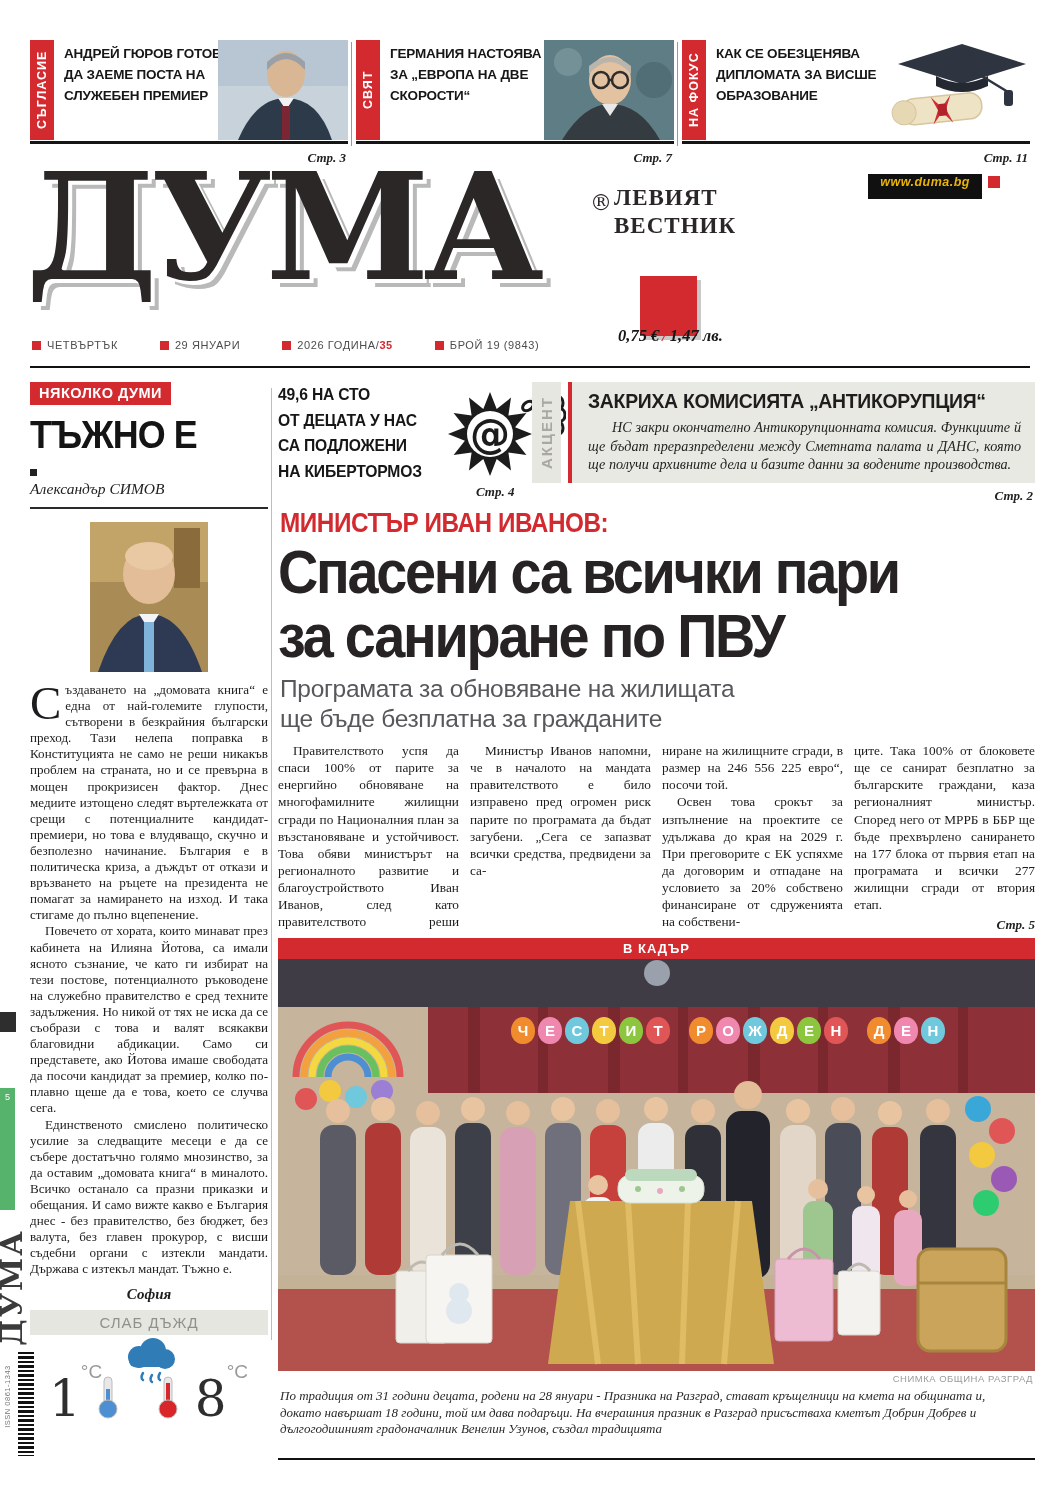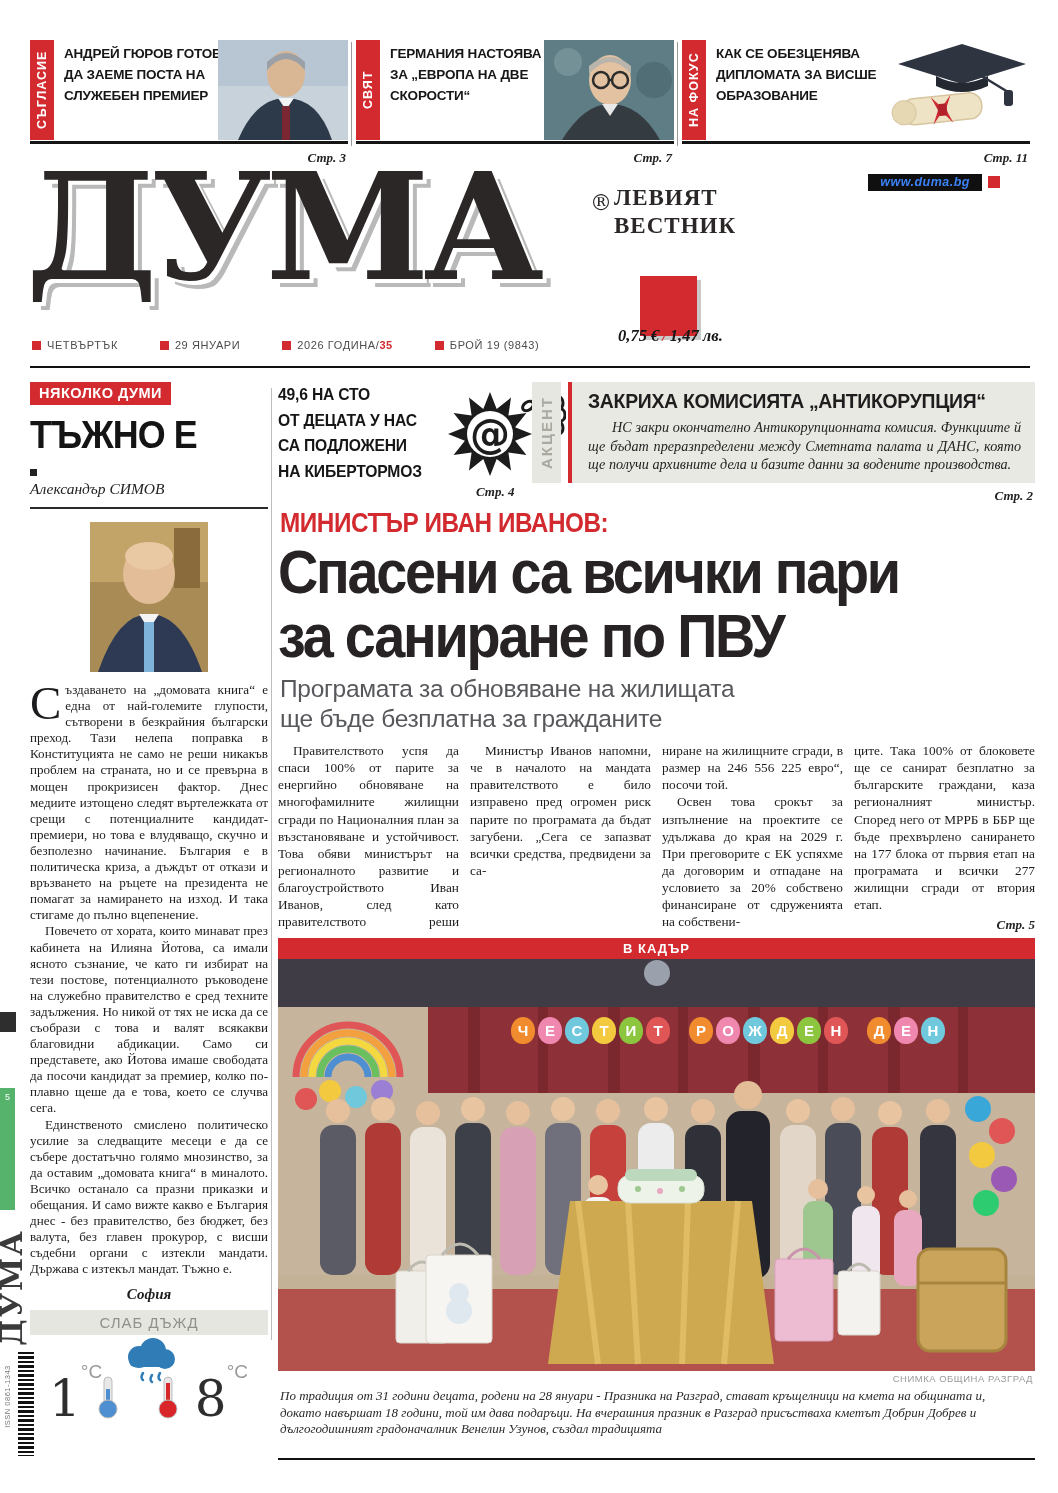--- a/index.html
+++ b/index.html
@@ -43,8 +43,8 @@
   .dl-item { display:flex; align-items:center; gap:6px; font-size:11px; letter-spacing:.6px; color:#4c4c4c; }
   .dl-sq { width:9px; height:9px; background:#d22a2f; display:inline-block; }
   .dl-red { color:#d22a2f; font-weight:bold; }
-  .www-bar { position:absolute; right:76px; top:174px; background:#101010; color:#3b82f6; font-weight:bold; font-style:italic;
-             font-size:12.5px; padding:1px 12px 2px; letter-spacing:.5px; }
+  .www-bar { position:absolute; right:76px; top:174px; background:#101010; color:#eab308; font-weight:bold; font-style:italic;
+             font-size:12.5px; padding:1px 12px 10px; letter-spacing:.5px; }
   .www-sq { position:absolute; right:58px; top:176px; width:12px; height:12px; background:#d22a2f; }
   .masthead-rule { position:absolute; left:30px; right:28px; top:366px; border-top:2.5px solid #111; }
 

